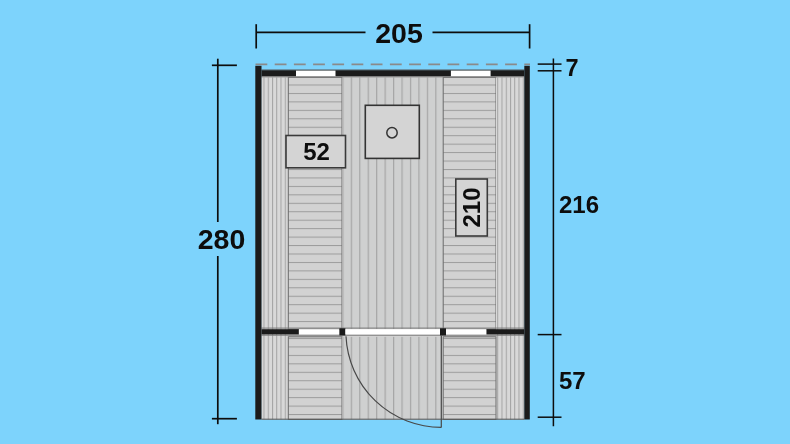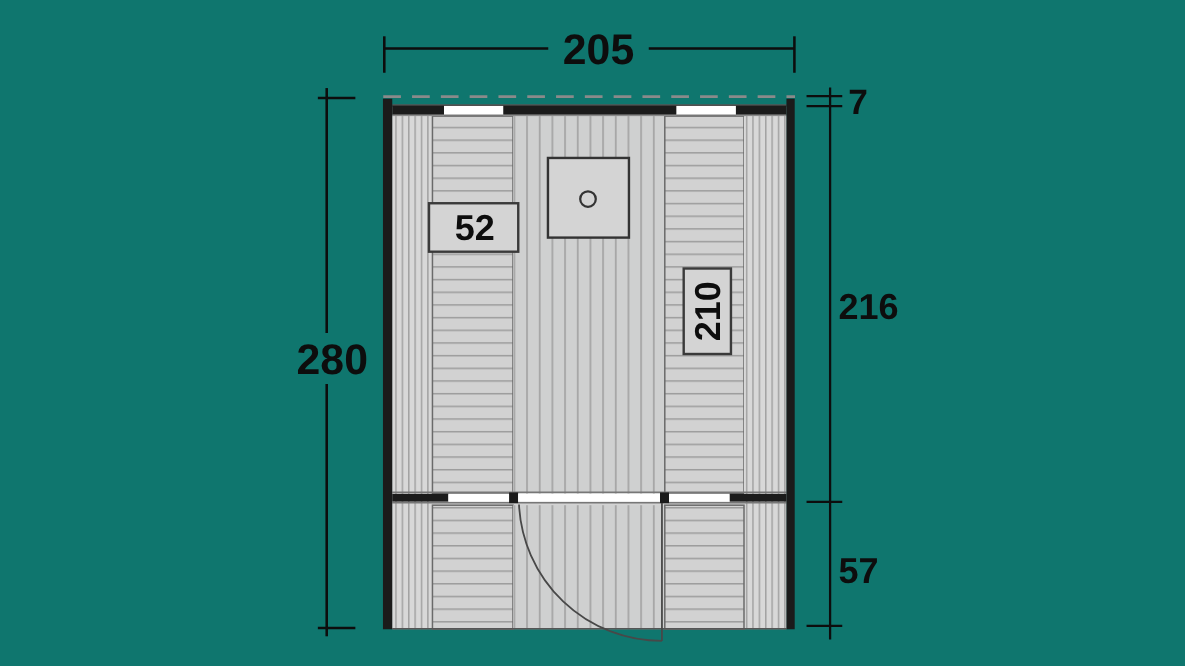--- a/index.html
+++ b/index.html
@@ -3,7 +3,7 @@
 <meta charset="utf-8">
 <style>
   html,body{margin:0;padding:0;background:#ffffff;}
-  .wrap{width:790px;height:444px;position:relative;overflow:hidden;background:#0f766e;}
+  .wrap{width:790px;height:444px;position:relative;overflow:hidden;background:#7dd3fc;}
   text{font-family:"Liberation Sans",sans-serif;font-weight:bold;fill:#0d0d0d;}
 </style>
 </head>

